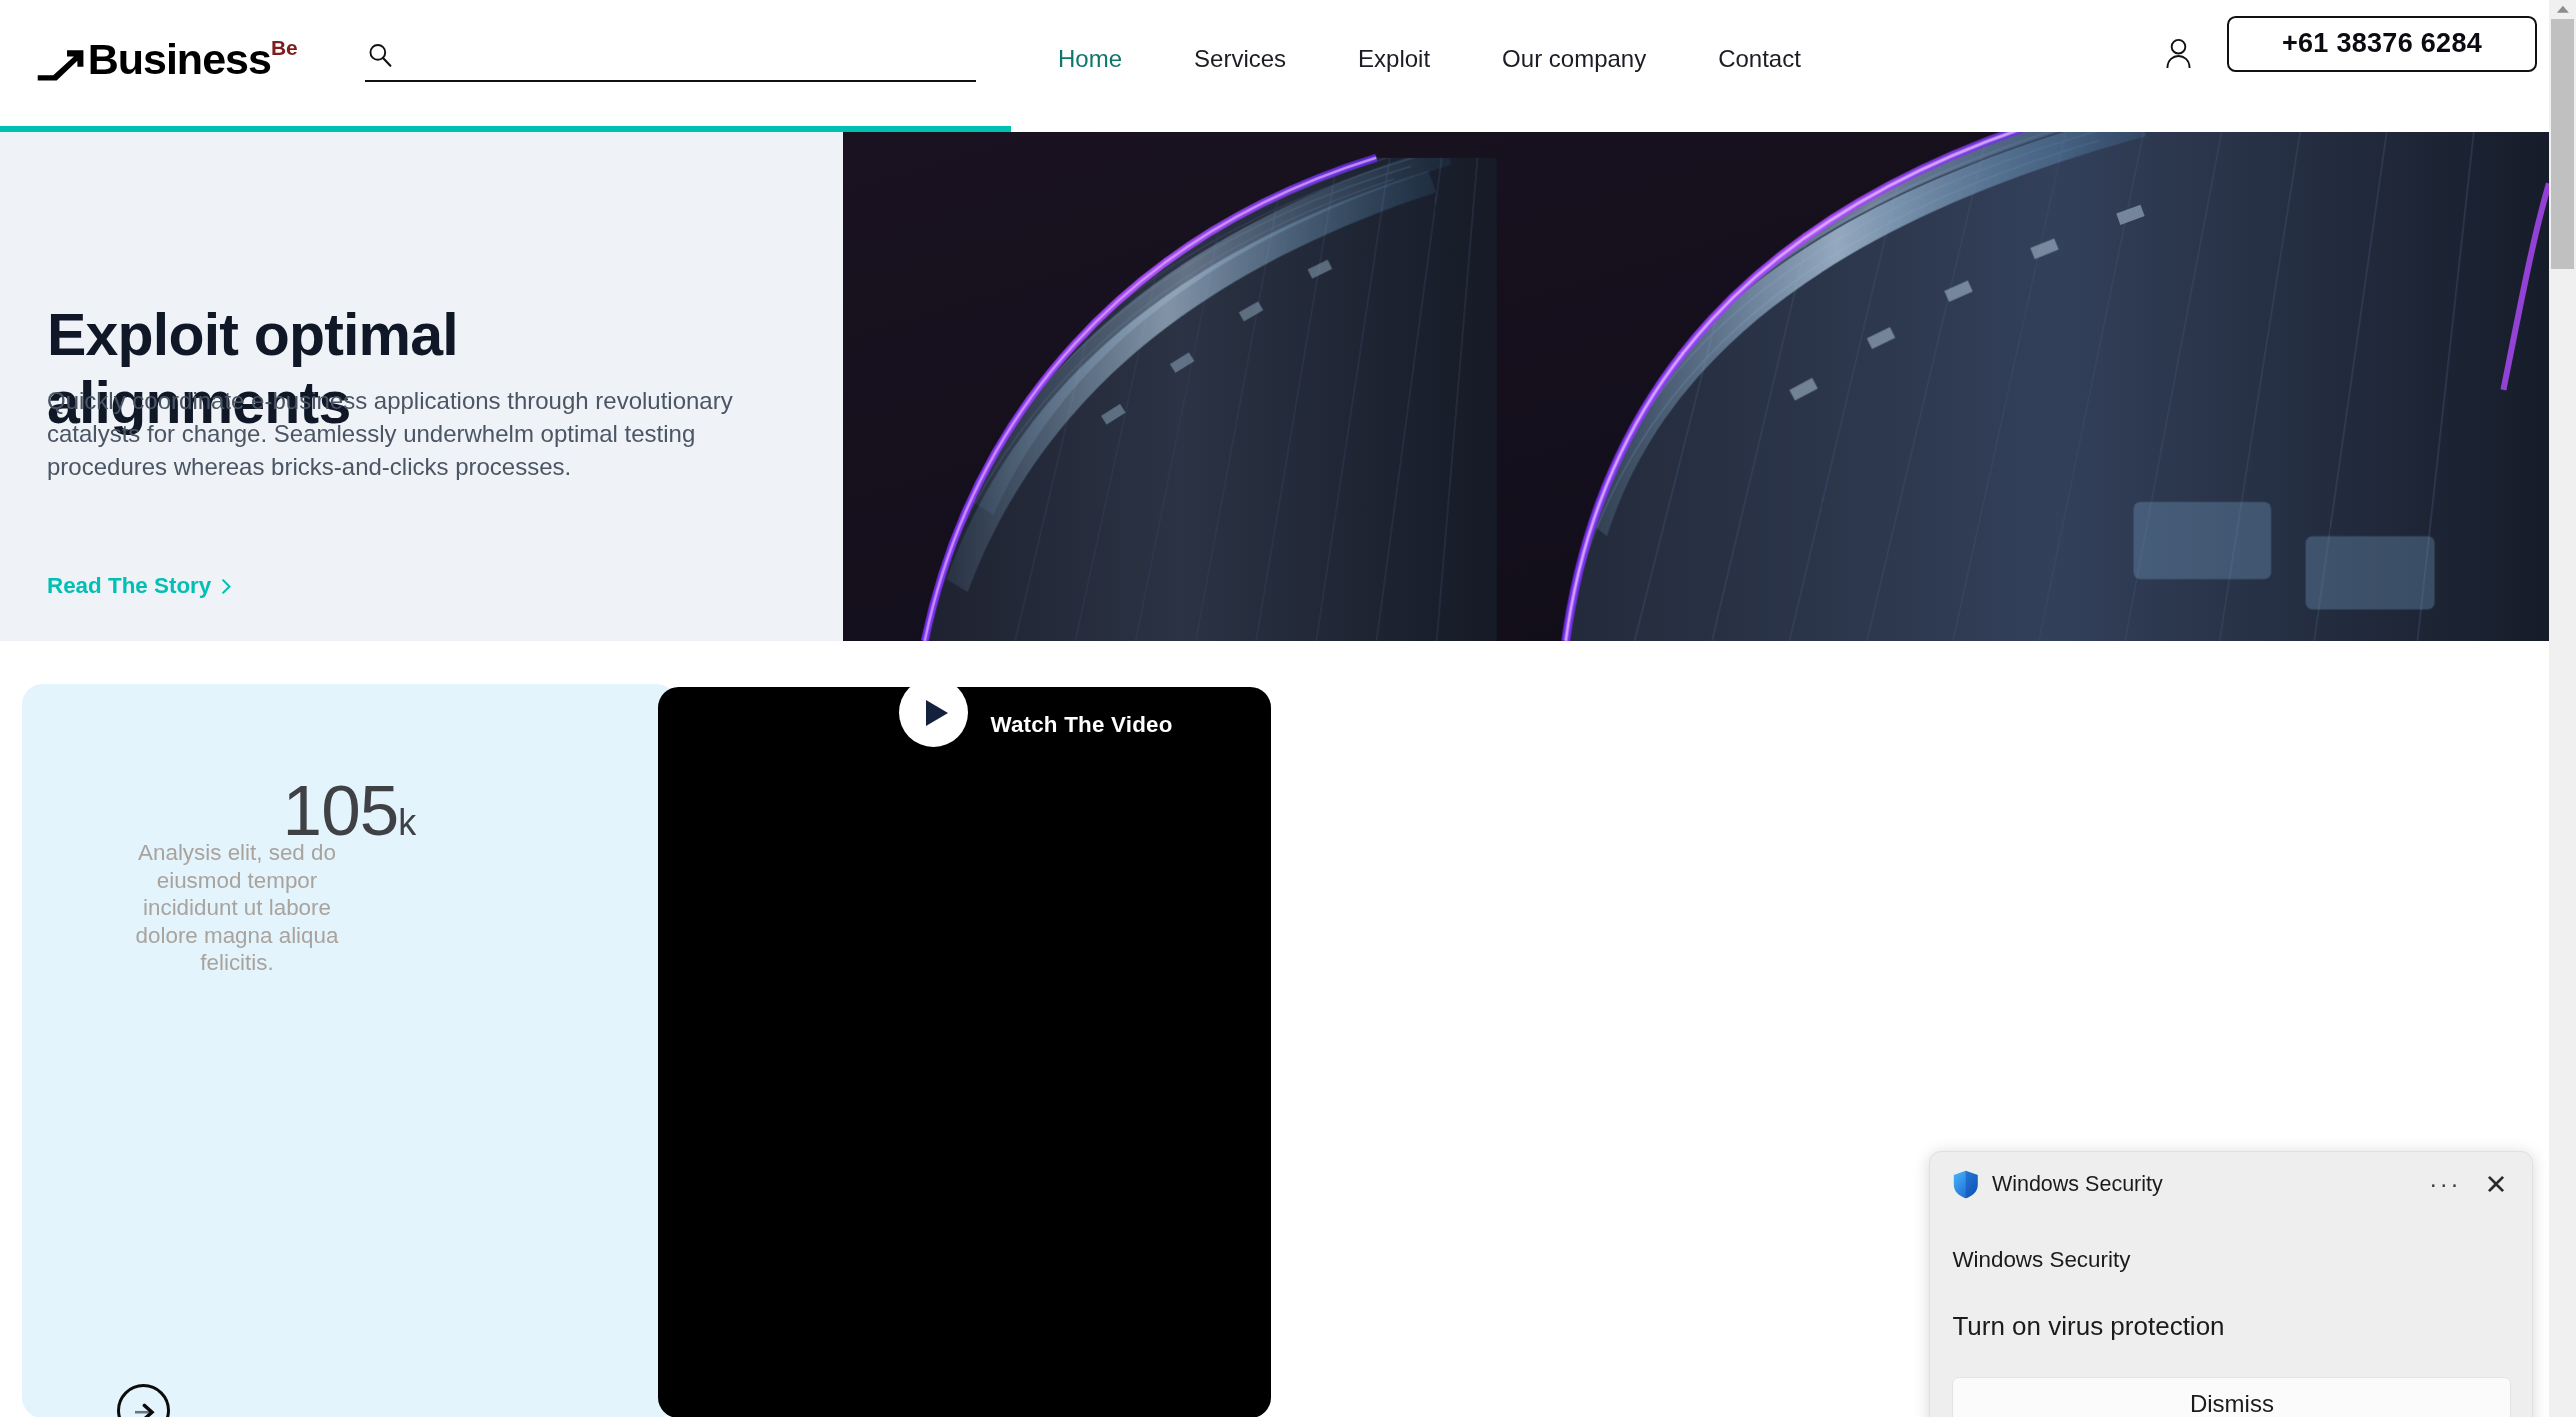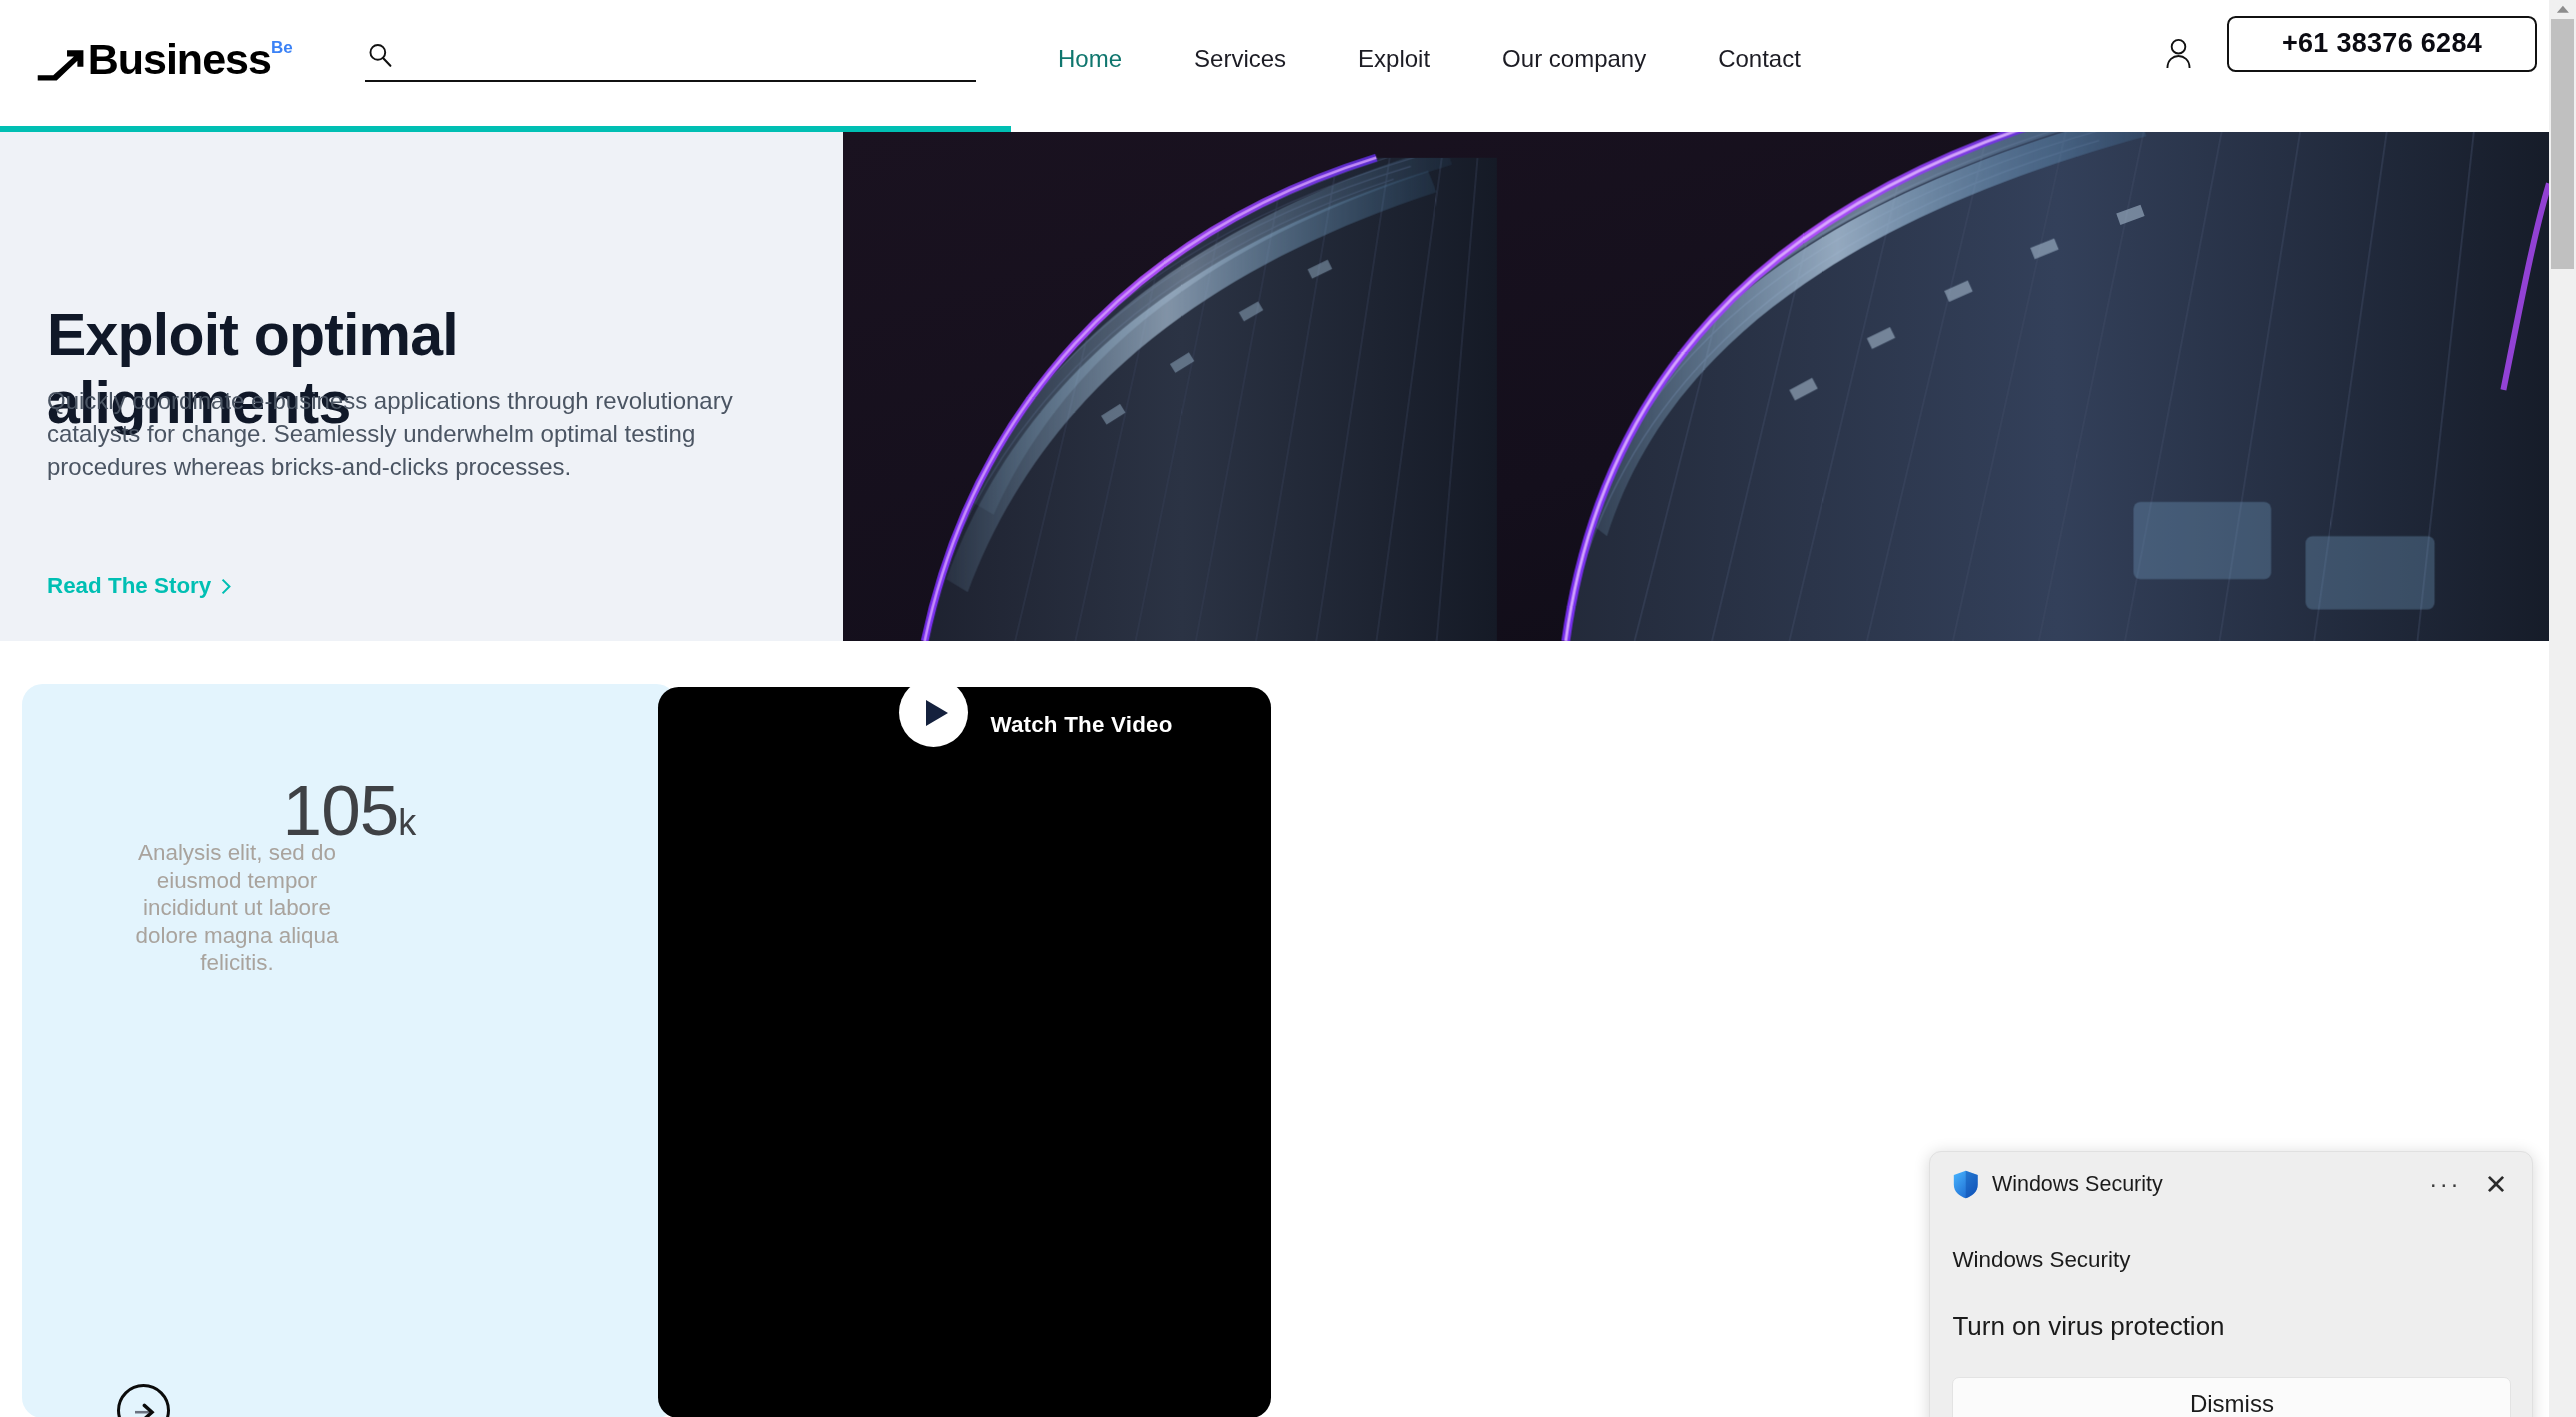--- a/index.html
+++ b/index.html
@@ -22,7 +22,7 @@
     font-size: 43px; font-weight: 700; color:#000;
     letter-spacing: -1px; line-height: 50px;
   }
-  .logo-sup { font-size: 17px; font-weight: 700; color:#3b82f6; margin-top: 5.2px; line-height: 17px; }
+  .logo-sup { font-size: 21px; font-weight: 700; color:#7f1d1d; margin-top: 5.2px; line-height: 17px; }
 
   .search-box {
     position:absolute; left: 365px; top: 29px; width: 611px; height: 53px;

